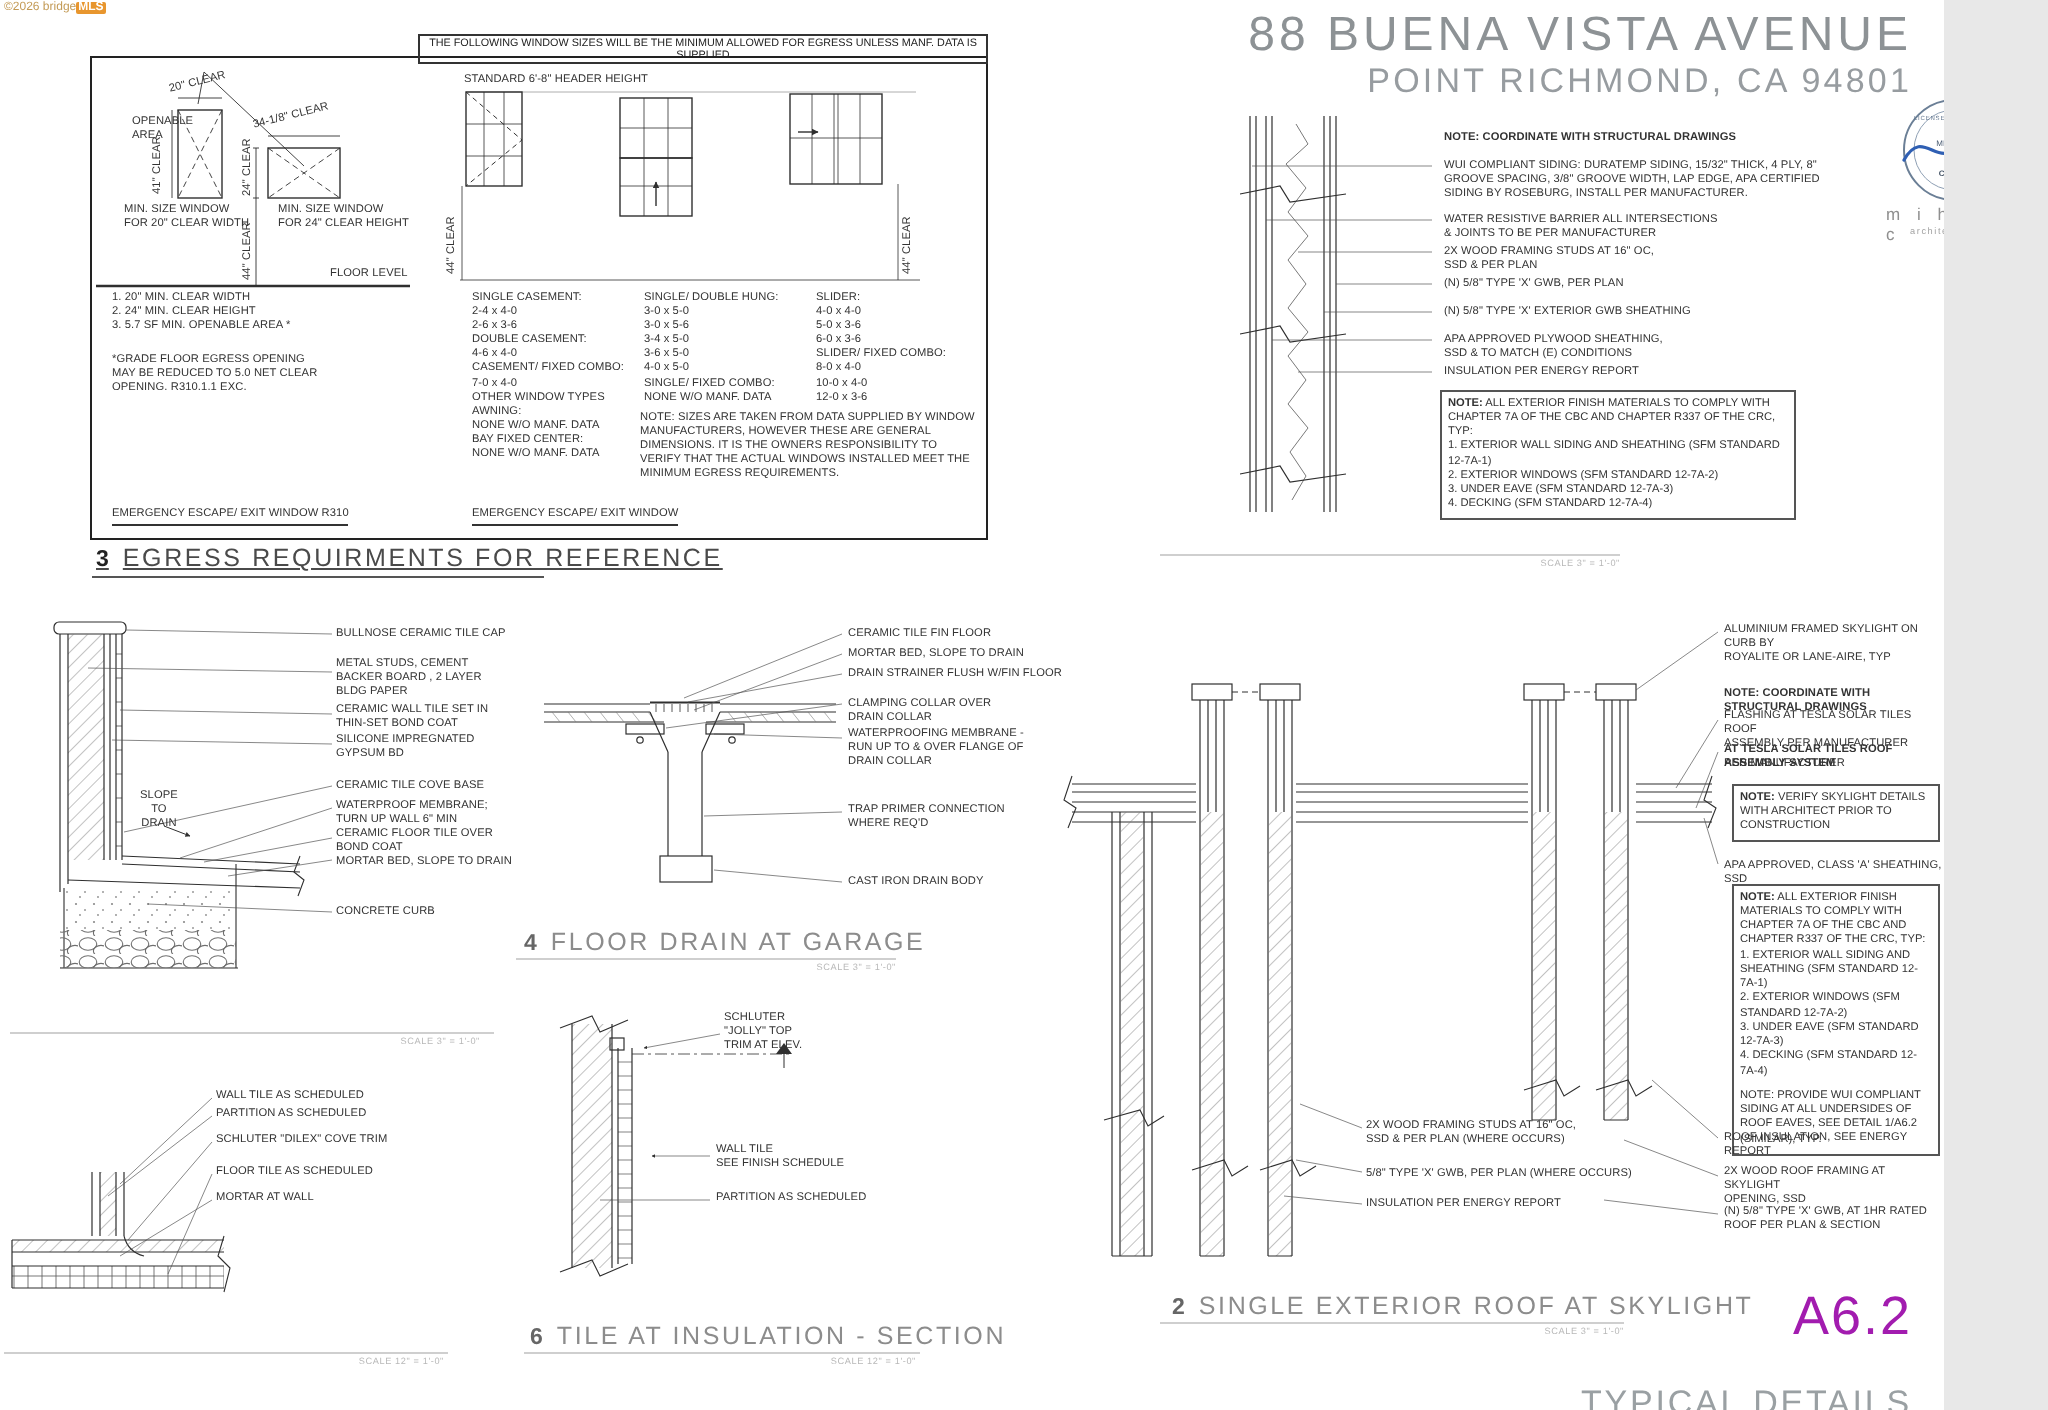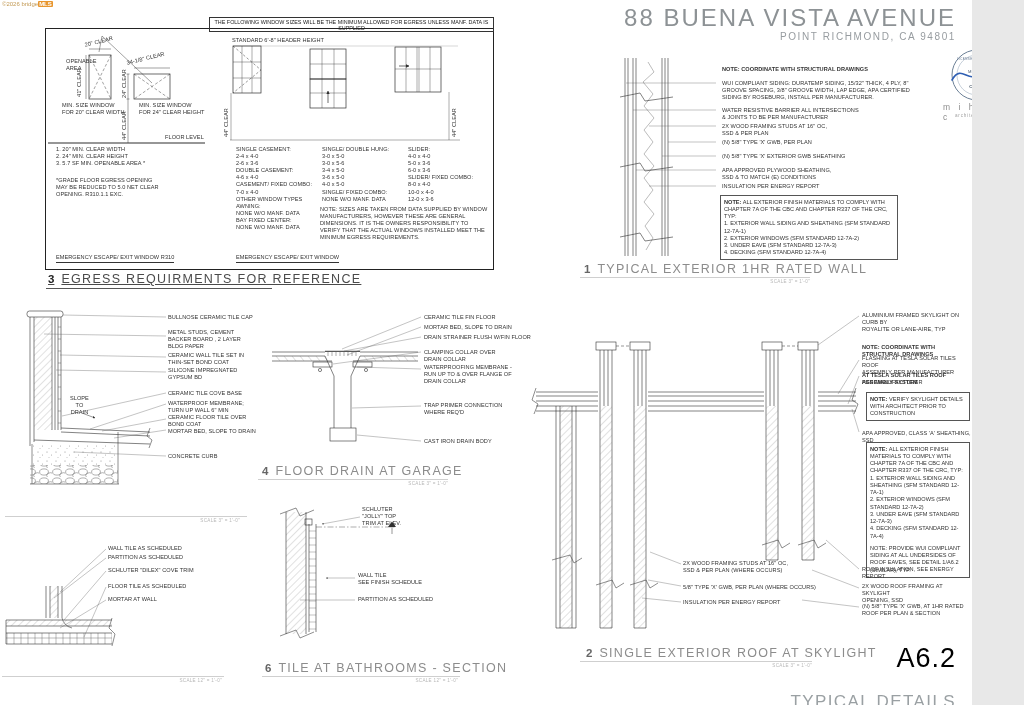--- a/index.html
+++ b/index.html
@@ -22,7 +22,7 @@
   .banner{position:absolute;border:.9px solid #333;display:flex;align-items:center;justify-content:center;font-size:5.4px;color:#222;text-align:center;}
   .bigbox{position:absolute;border:1.2px solid #222;}
   .hdr-address{position:absolute;right:16px;top:4px;font-size:24px;letter-spacing:2px;color:#8d9295;white-space:nowrap;}
-  .hdr-city{position:absolute;right:16px;top:31px;font-size:10px;letter-spacing:1.6px;color:#979ca0;white-space:nowrap;}
+  .hdr-city{position:absolute;right:16px;top:31px;font-size:17px;letter-spacing:1.6px;color:#979ca0;white-space:nowrap;}
   .sheet-num{position:absolute;right:16px;top:643px;font-size:27px;letter-spacing:1px;color:#000000;}
   .sheet-title{position:absolute;right:16px;top:692px;font-size:17px;letter-spacing:1.4px;color:#9aa0a3;}
   .wm{position:absolute;left:2px;top:1px;font-size:6px;color:#c39a55;}

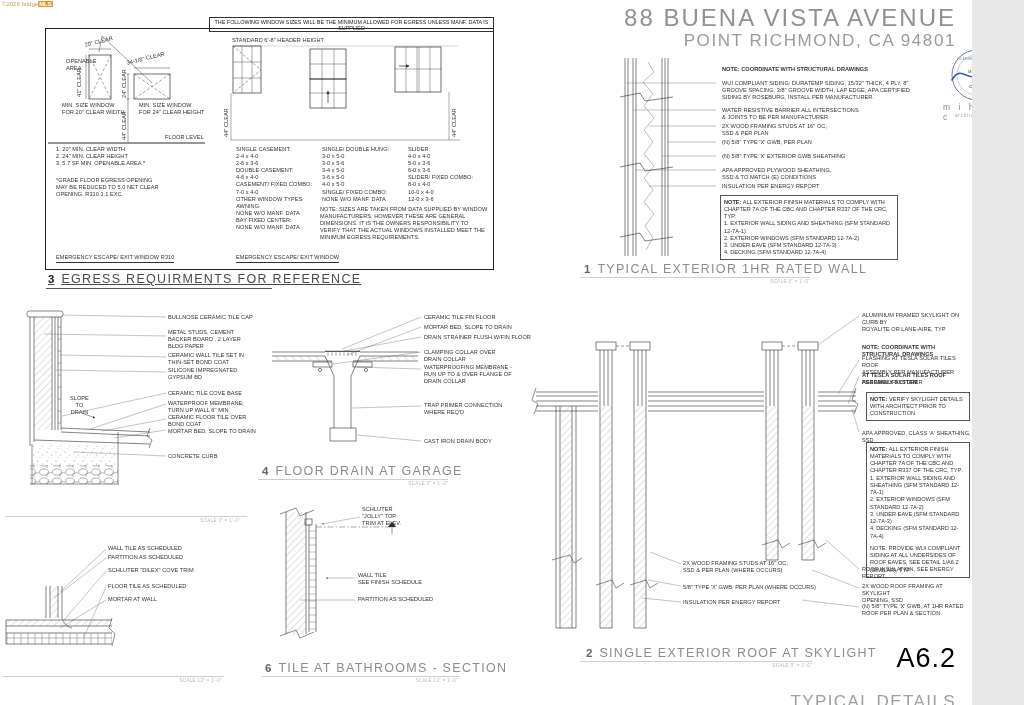--- a/index.html
+++ b/index.html
@@ -258,7 +258,6 @@
 3. UNDER EAVE (SFM STANDARD 12-7A-3)
 4. DECKING (SFM STANDARD 12-7A-4)</span></div>
 
-  <div class="dtitle" style="left:584px;top:262px"><span class="num">1</span><span>TYPICAL EXTERIOR 1HR RATED WALL</span></div>
   <div class="tline" style="left:580px;top:277px;width:230px"></div>
   <div class="scale" style="left:700px;top:279px;width:110px">SCALE  3" = 1'-0"</div>
 

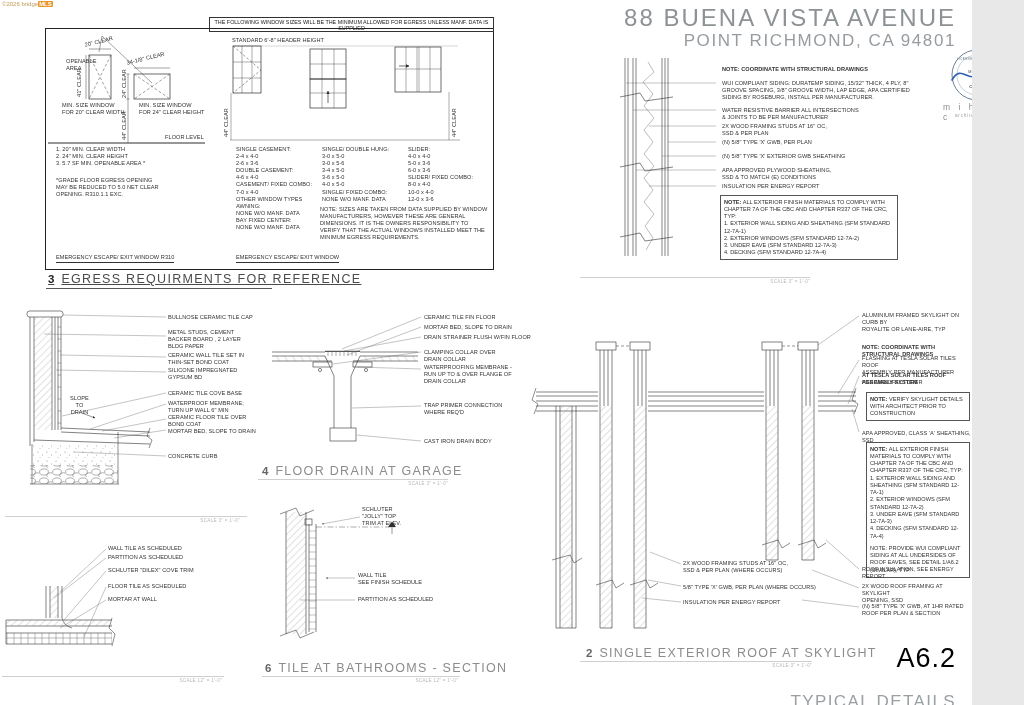--- a/index.html
+++ b/index.html
@@ -343,7 +343,7 @@
 SEE FINISH SCHEDULE</div>
   <div class="lbl" style="left:358px;top:596px">PARTITION AS SCHEDULED</div>
 
-  <div class="dtitle" style="left:265px;top:661px"><span class="num">6</span><span>TILE AT BATHROOMS - SECTION</span></div>
+  <div class="dtitle" style="left:265px;top:661px"><span class="num">6</span><span>TILE AT INSULATION - SECTION</span></div>
   <div class="tline" style="left:262px;top:676px;width:198px"></div>
   <div class="scale" style="left:346px;top:678px;width:112px">SCALE  12" = 1'-0"</div>
 

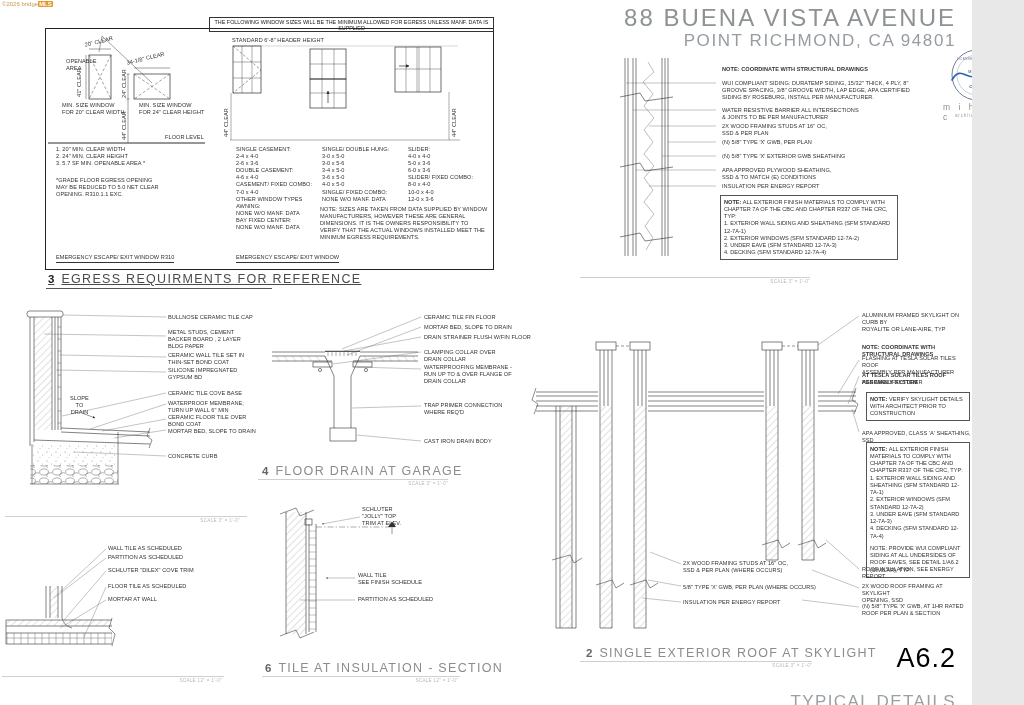--- a/index.html
+++ b/index.html
@@ -23,7 +23,7 @@
   .bigbox{position:absolute;border:1.2px solid #222;}
   .hdr-address{position:absolute;right:16px;top:4px;font-size:24px;letter-spacing:2px;color:#8d9295;white-space:nowrap;}
   .hdr-city{position:absolute;right:16px;top:31px;font-size:17px;letter-spacing:1.6px;color:#979ca0;white-space:nowrap;}
-  .sheet-num{position:absolute;right:16px;top:643px;font-size:27px;letter-spacing:1px;color:#000000;}
+  .sheet-num{position:absolute;right:16px;top:643px;font-size:27px;letter-spacing:1px;color:#a21caf;}
   .sheet-title{position:absolute;right:16px;top:692px;font-size:17px;letter-spacing:1.4px;color:#9aa0a3;}
   .wm{position:absolute;left:2px;top:1px;font-size:6px;color:#c39a55;}
   .wm .mls{background:#e8962e;color:#fff;font-weight:bold;padding:0 1px;border-radius:1px;}

